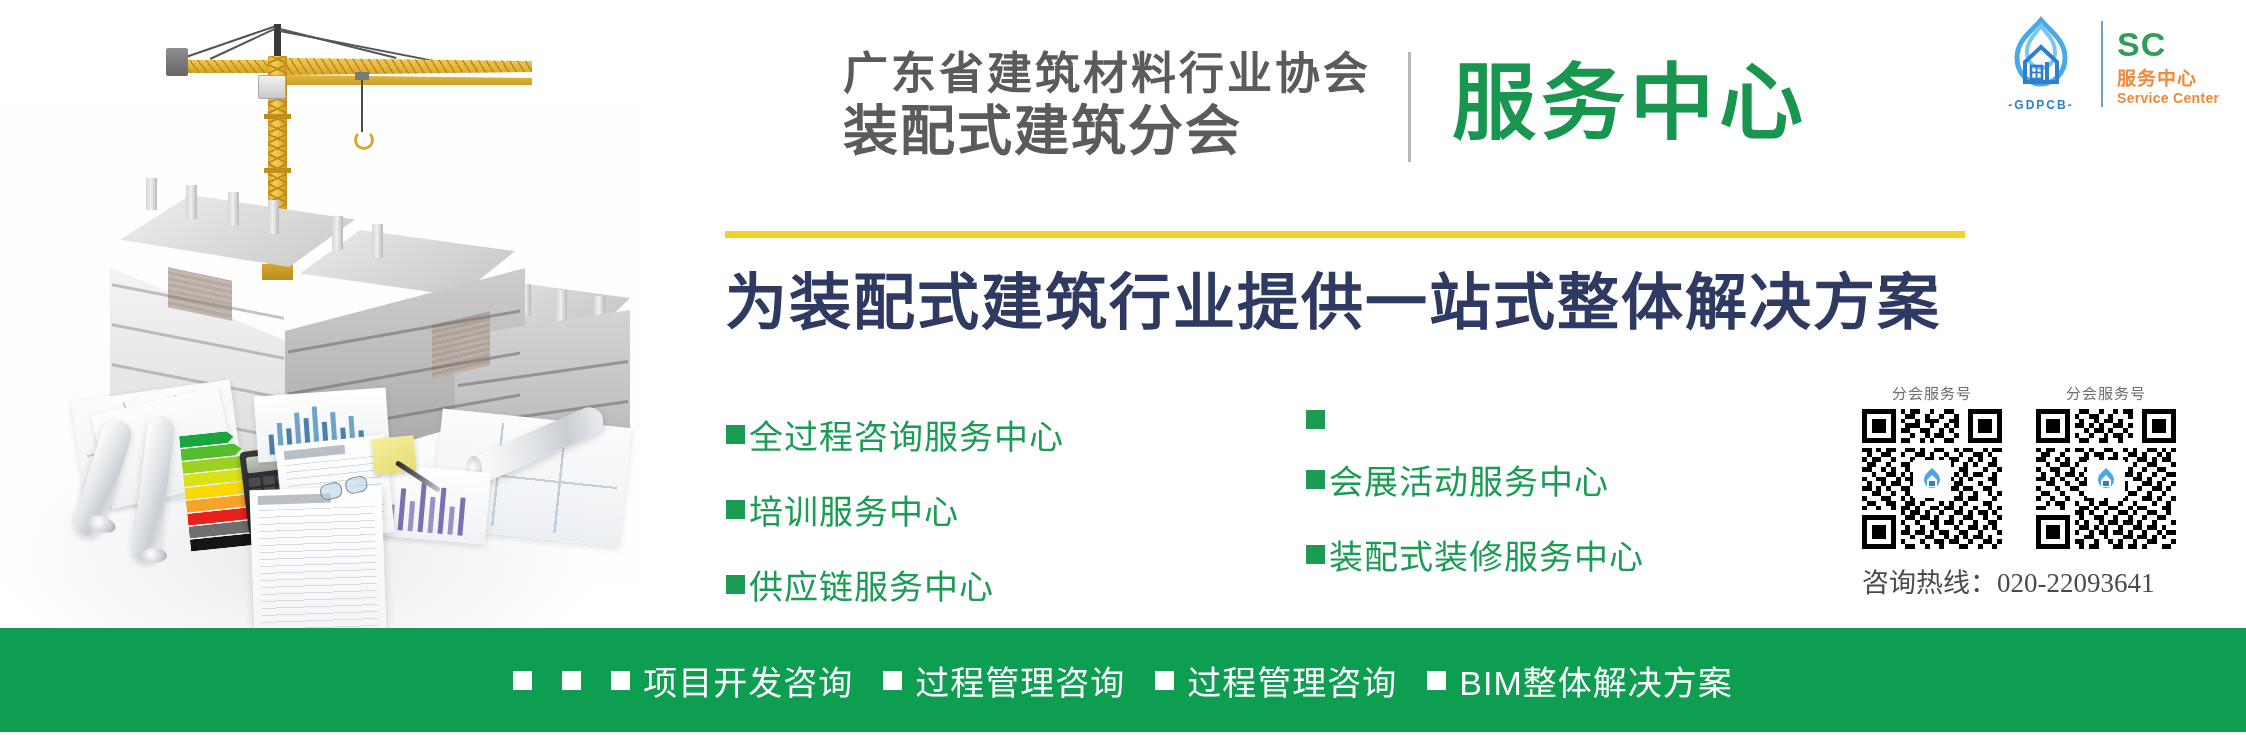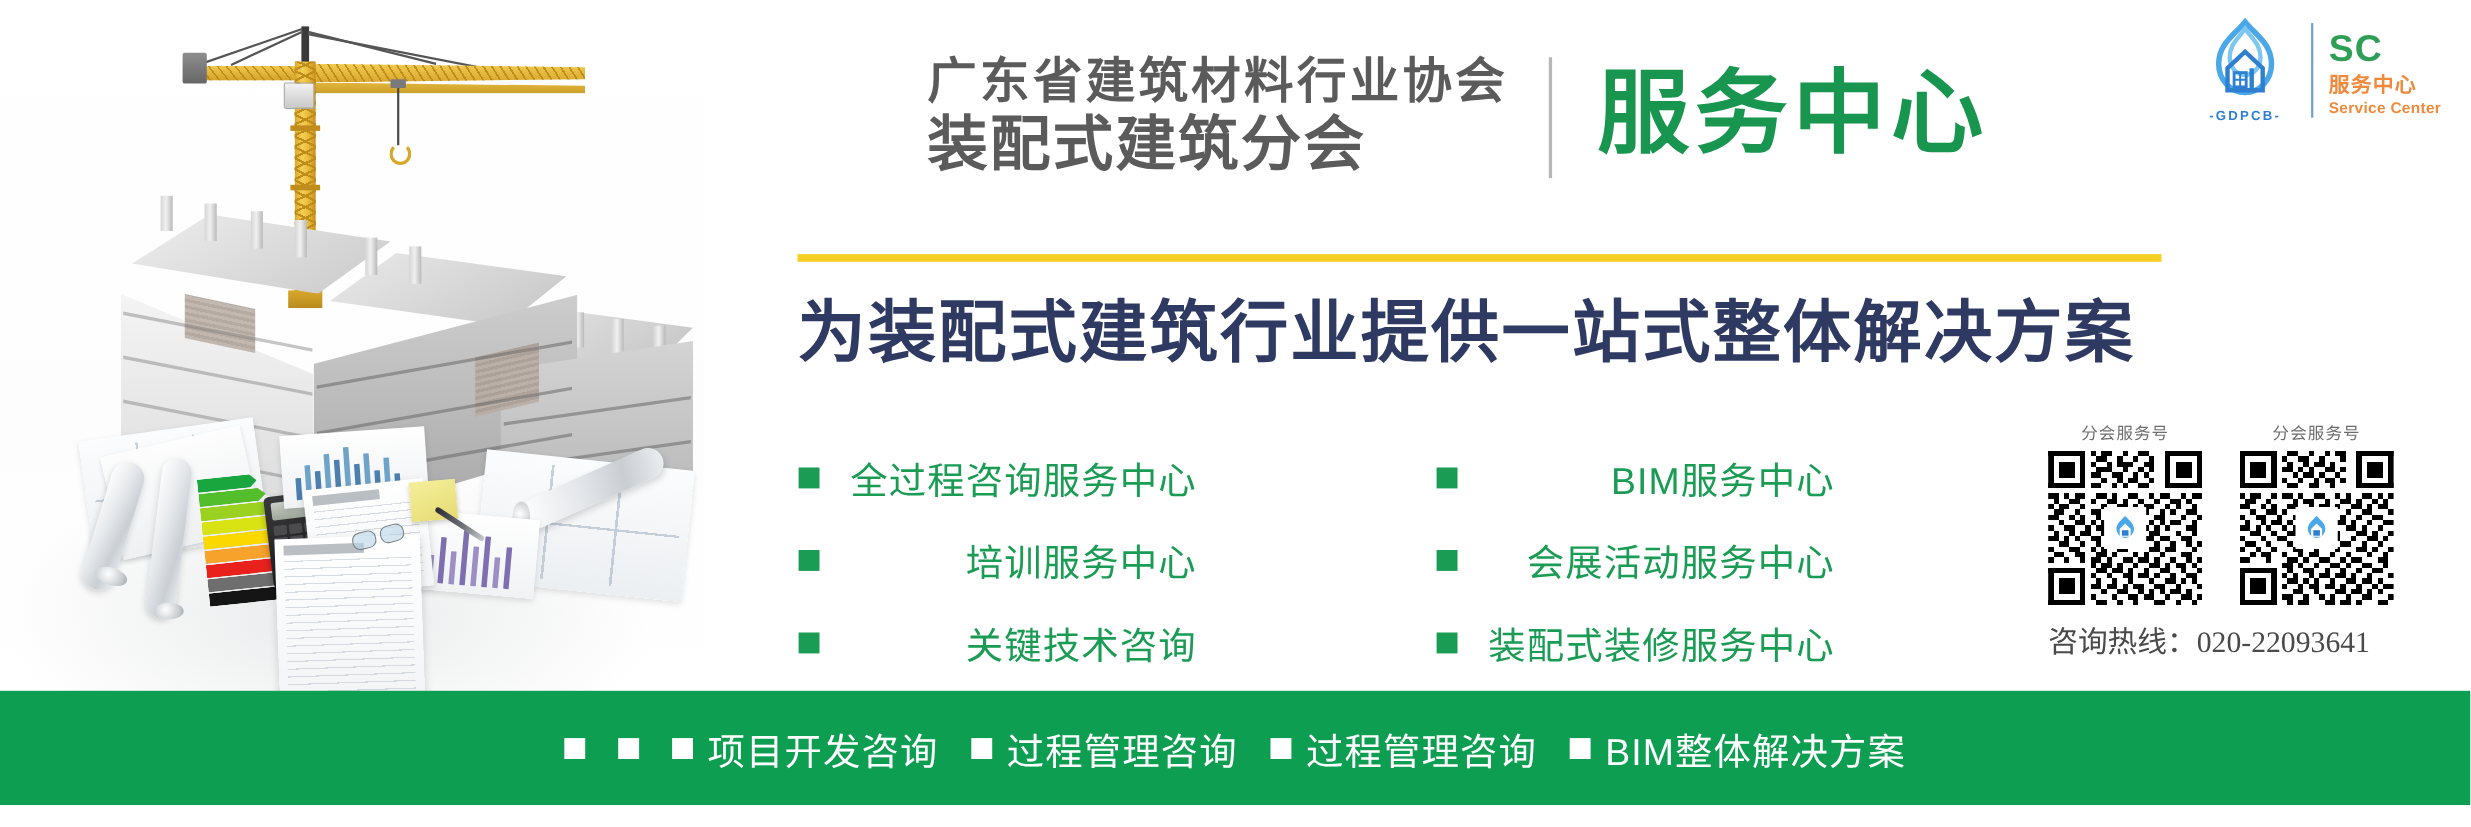--- a/index.html
+++ b/index.html
@@ -148,7 +148,7 @@
   .svc{position:absolute;top:410px;display:flex;flex-direction:column;gap:26px;}
   .svc.left{left:726px;}
   .svc.right{left:1306px;}
-  .svc-item{display:flex;align-items:center;gap:28px;justify-content:space-between;}
+  .svc-item{display:flex;align-items:center;gap:4px;}
   .sq{width:19px;height:19px;background:#1b9c55;flex:0 0 auto;}
   .svc-label{font-size:34px;color:#1b9c55;font-weight:500;letter-spacing:1px;white-space:nowrap;}
 

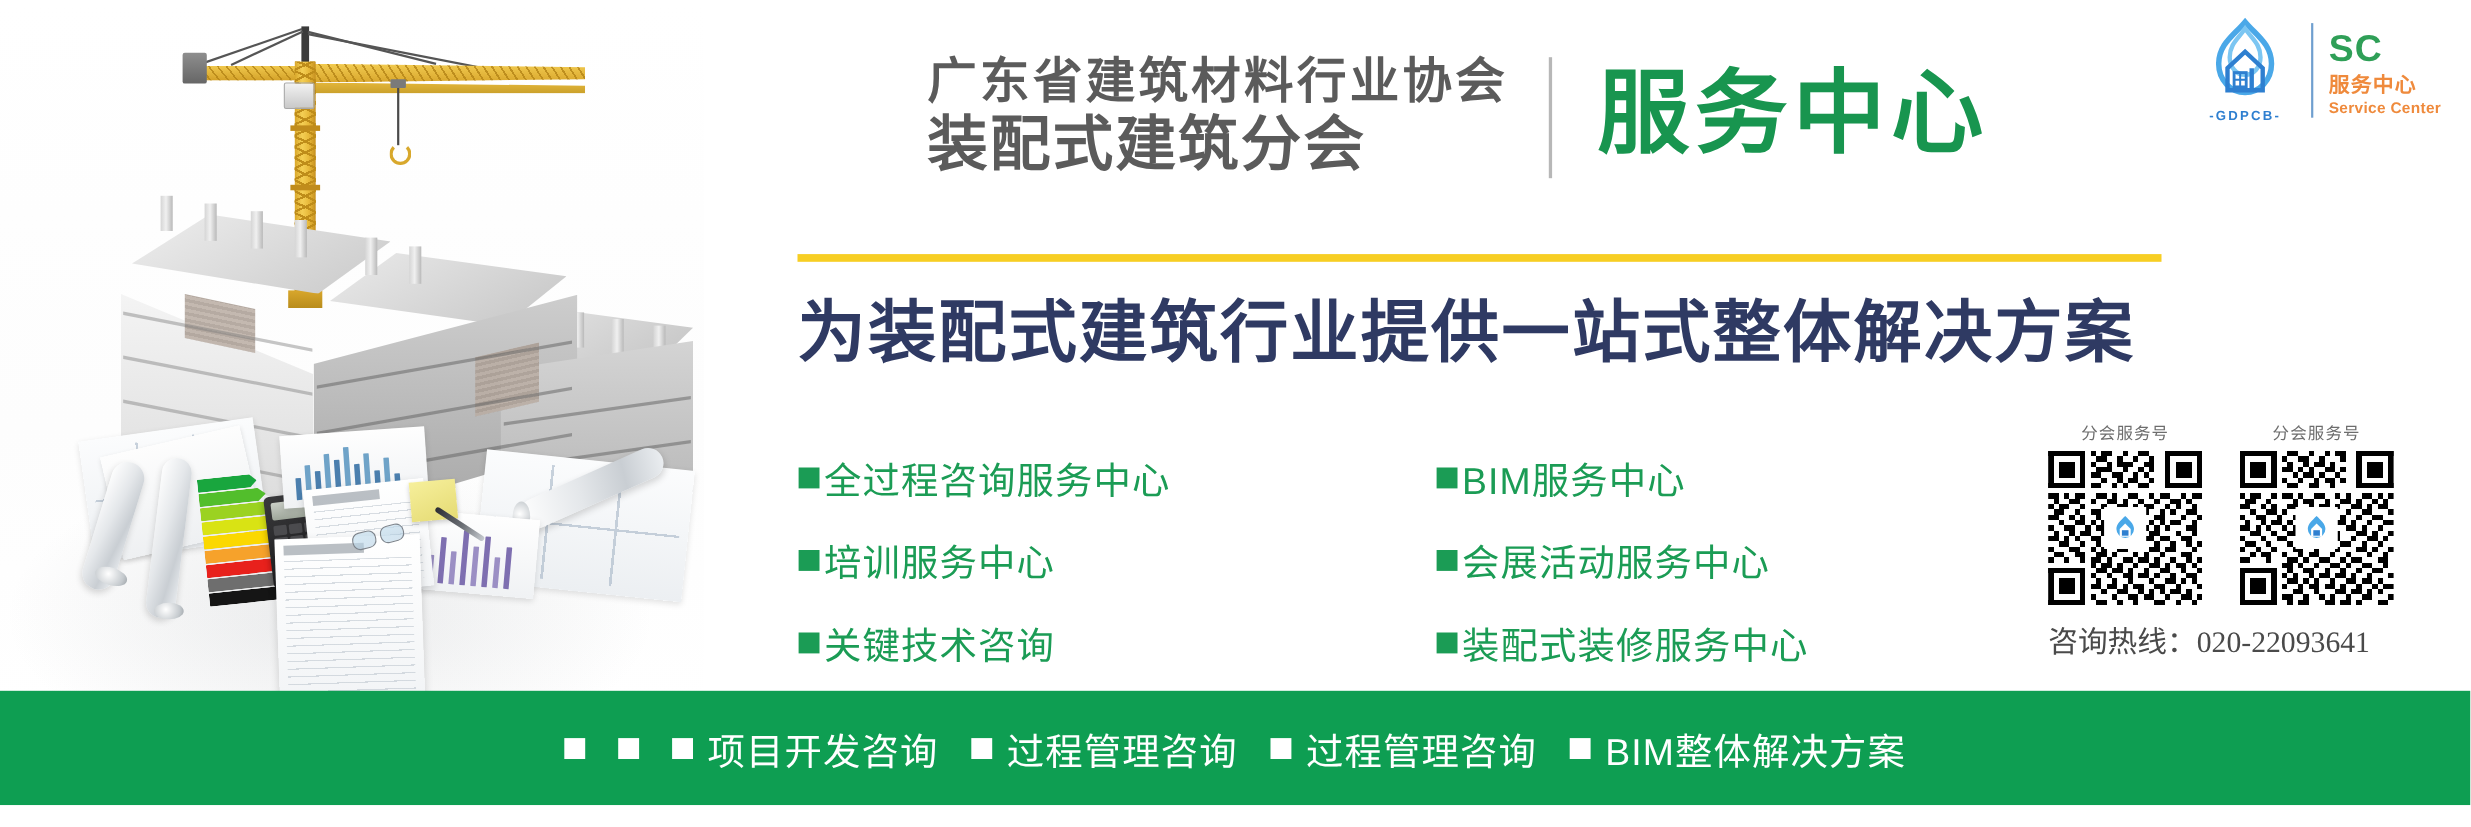--- a/index.html
+++ b/index.html
@@ -360,7 +360,6 @@
   <div class="svc right">
     <div class="svc-item">
       <span class="sq"></span>
-      <span class="svc-label">BIM服务中心</span>
     </div>
     <div class="svc-item">
       <span class="sq"></span>

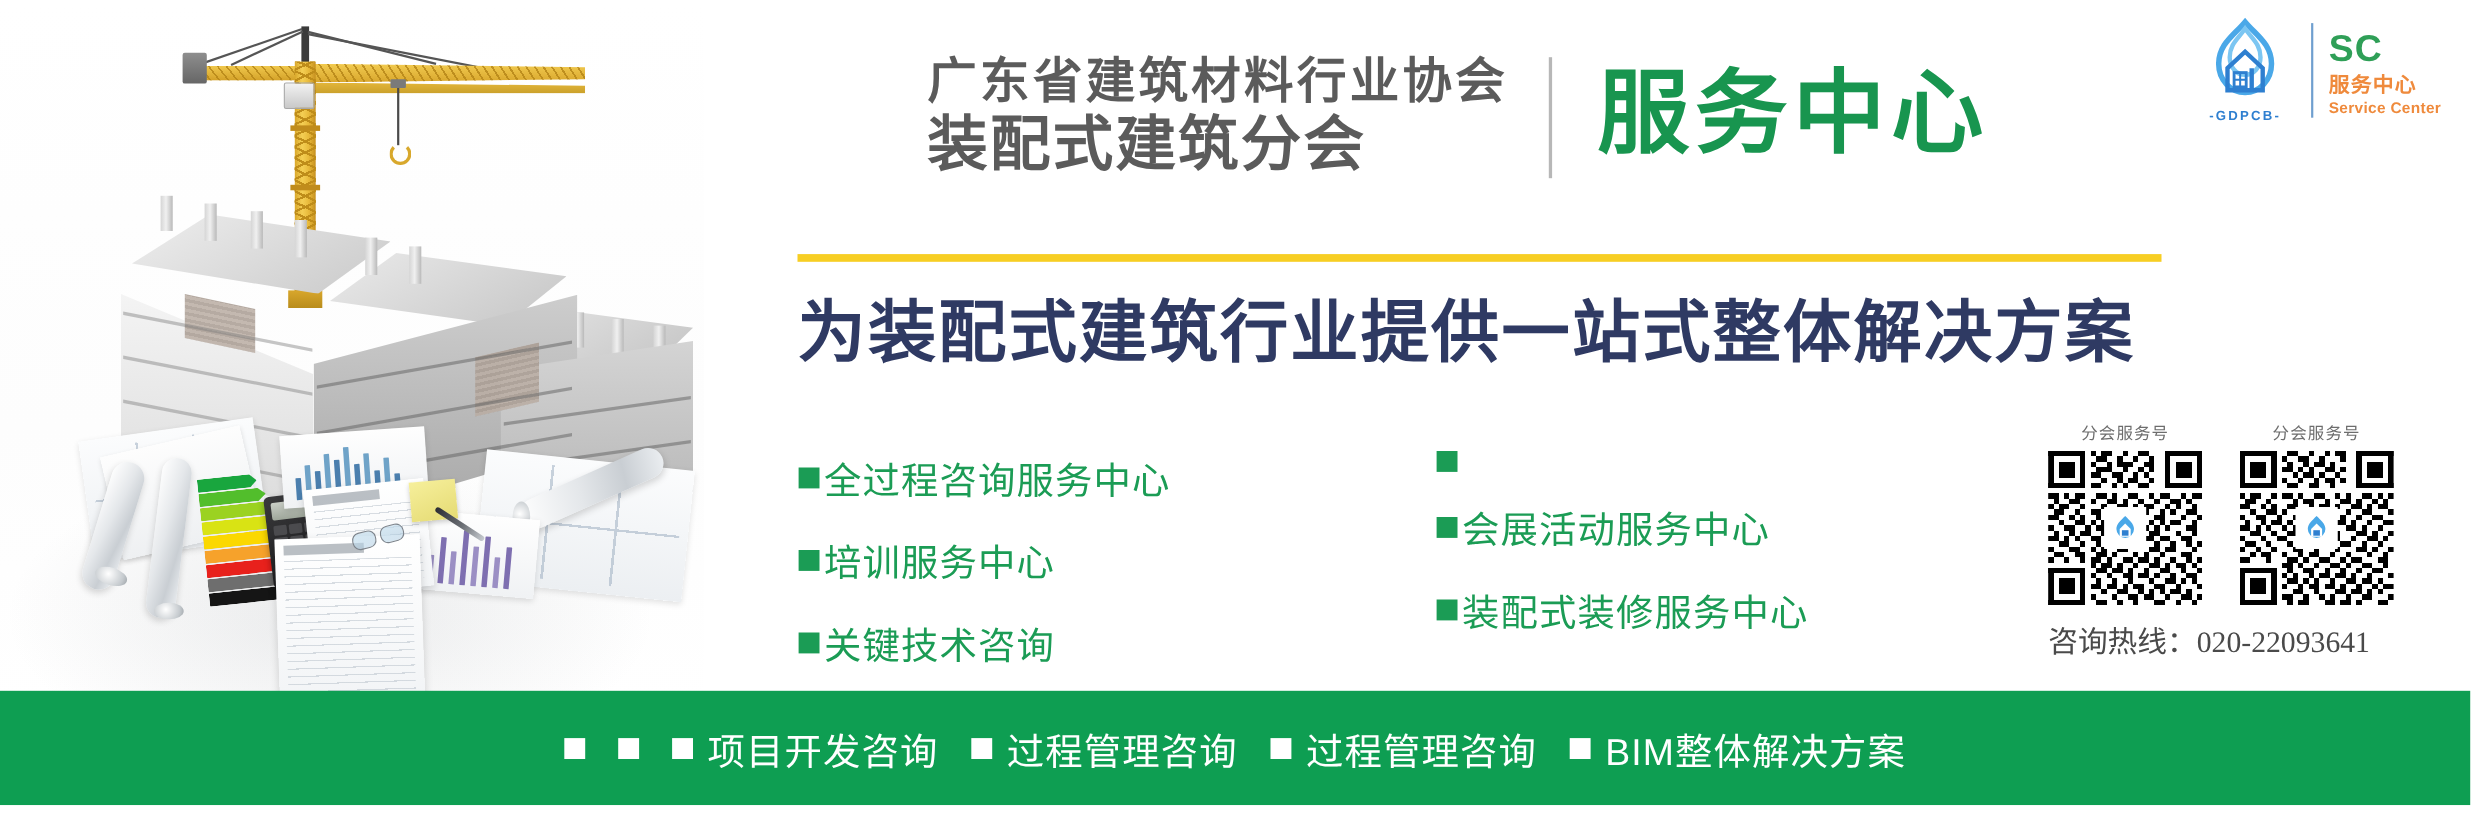--- a/index.html
+++ b/index.html
@@ -353,7 +353,7 @@
     </div>
     <div class="svc-item">
       <span class="sq"></span>
-      <span class="svc-label">关键技术咨询</span>
+      <span class="svc-label">供应链服务中心</span>
     </div>
   </div>
 

